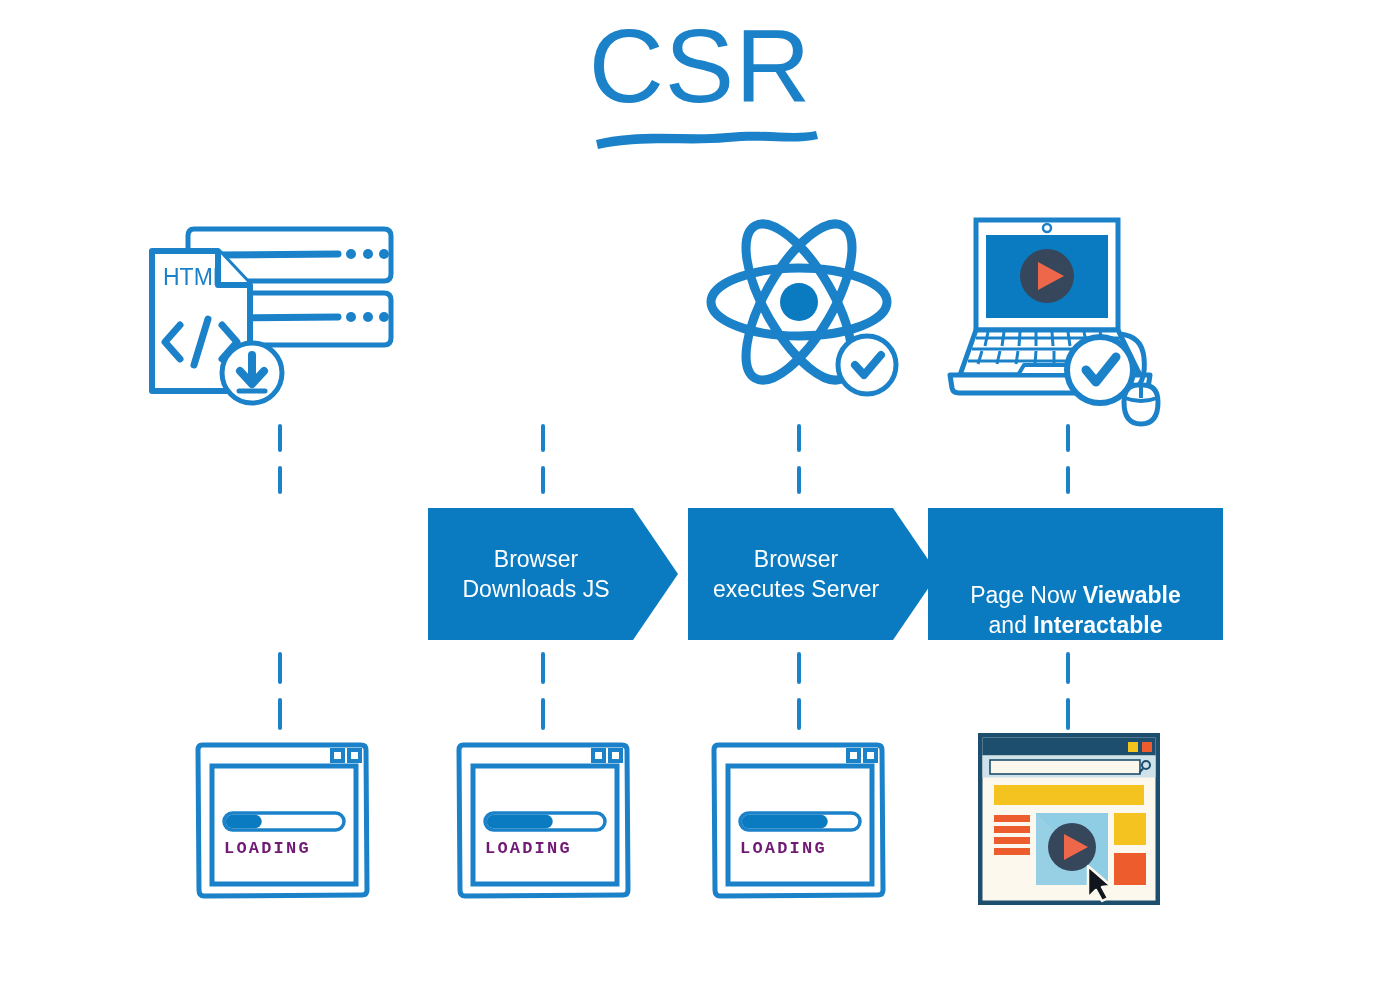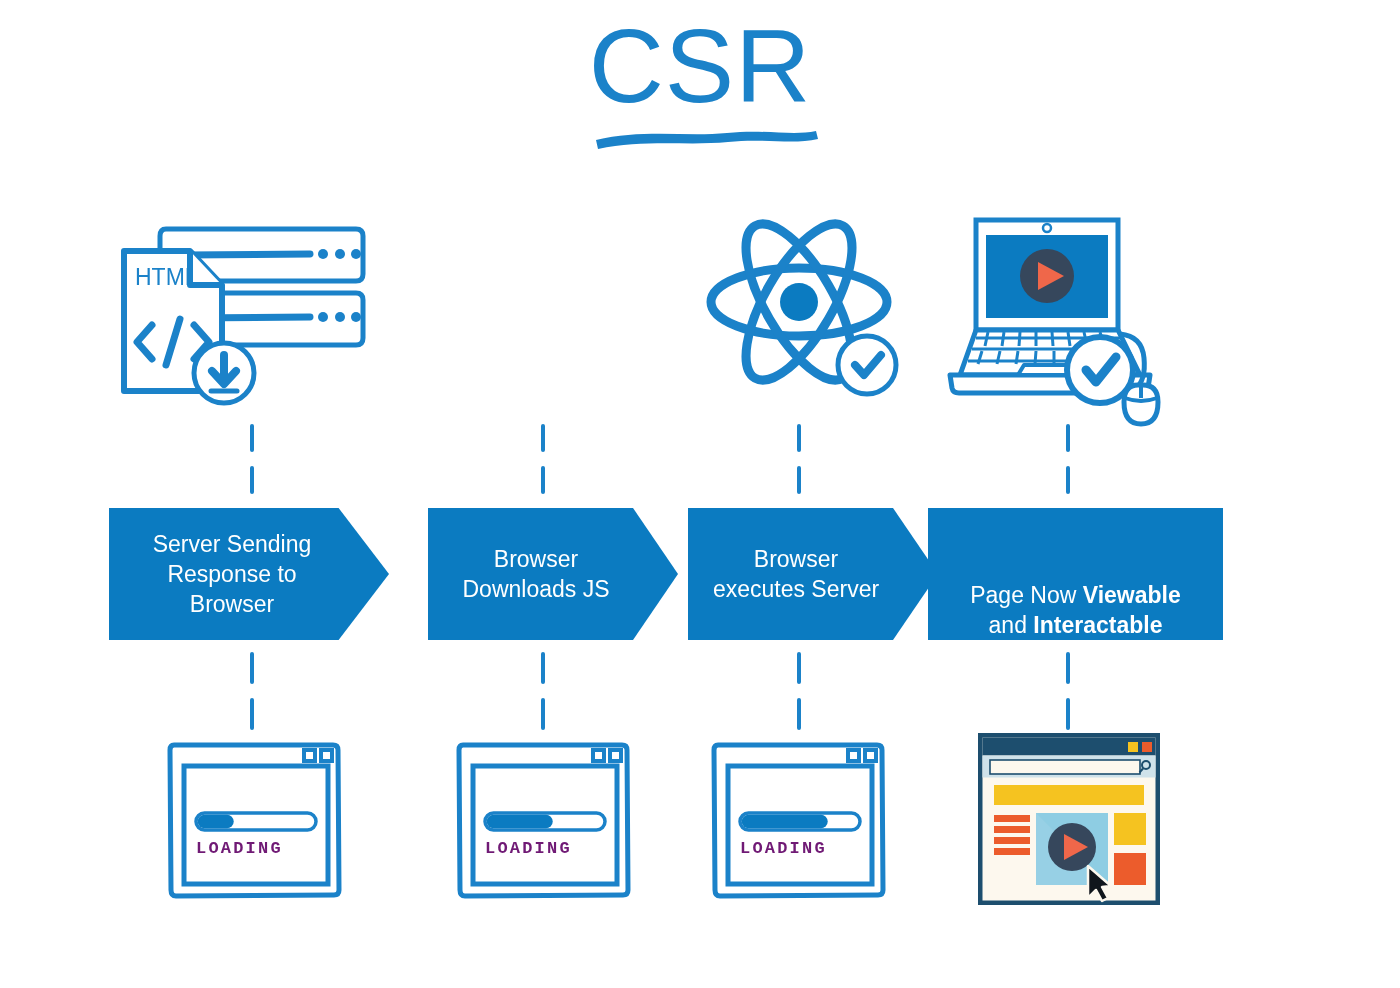--- a/index.html
+++ b/index.html
@@ -21,7 +21,7 @@
 
   
   .col{position:absolute;top:0;width:300px;height:988px;}
-  .col-1{left:104px}.col-2{left:400px}.col-3{left:670px}.col-4{left:920px}
+  .col-1{left:132px}.col-2{left:400px}.col-3{left:670px}.col-4{left:920px}
 
   
   .icon-slot{position:absolute;top:205px;left:0;width:300px;height:230px;}

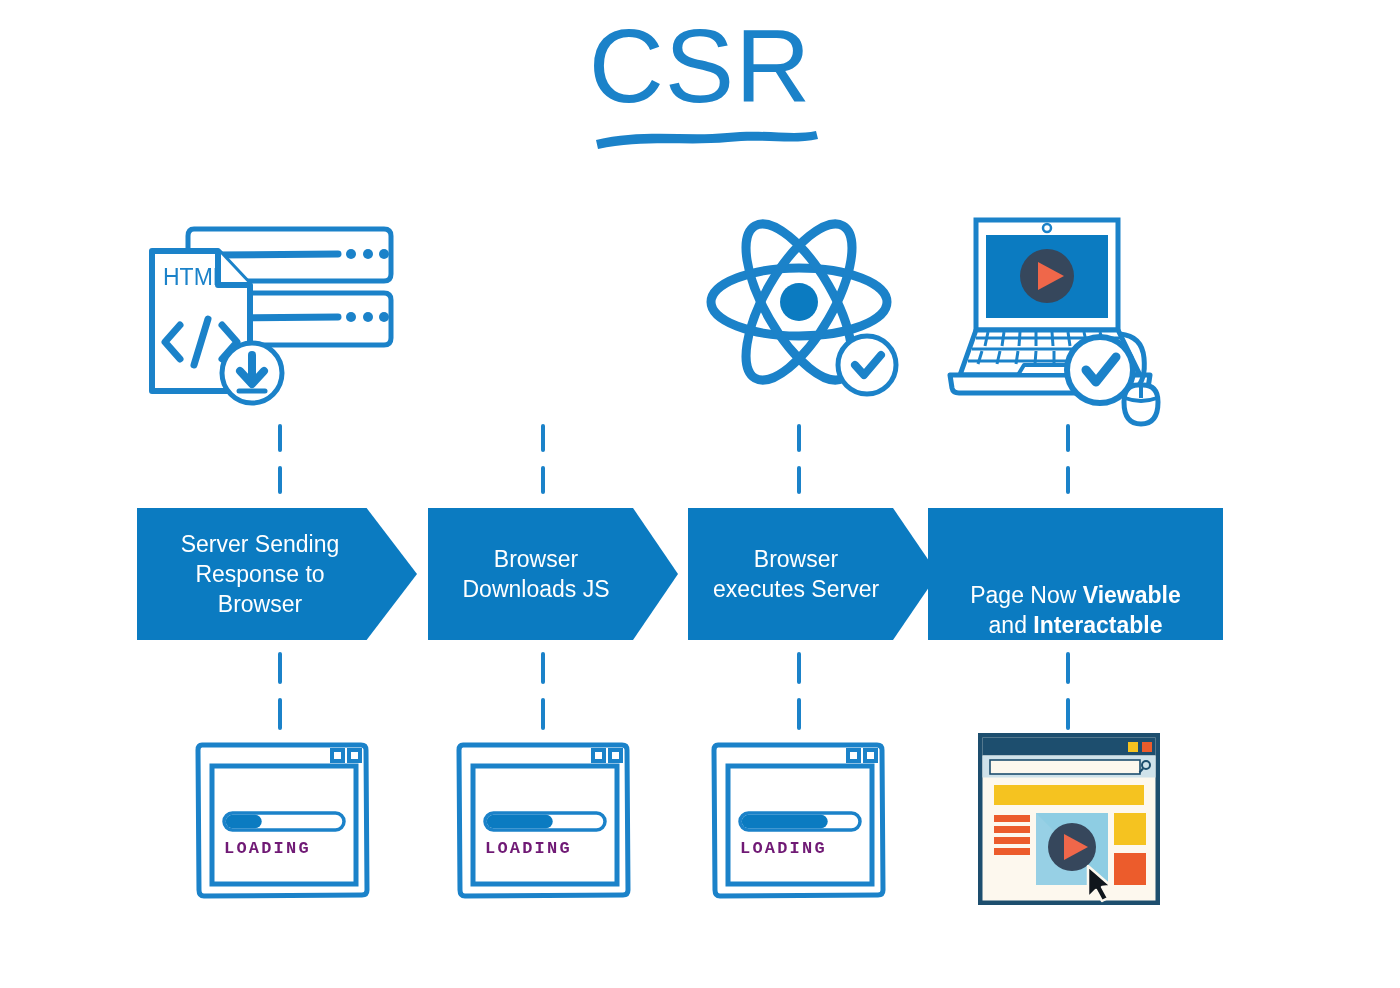--- a/index.html
+++ b/index.html
@@ -115,12 +115,6 @@
         <i style="height:28px"></i>
     </div>
 
-    <div class="banner arrow" style="left:5px;width:280px;">
-      <div class="btxt">
-        <span>Server Sending</span><br>
-        <span>Response to Browser</span>
-      </div>
-    </div>
 
     <div class="connector" style="left:146px;top:652px;height:78px;">
       <i style="height:32px;margin-bottom:14px"></i>

